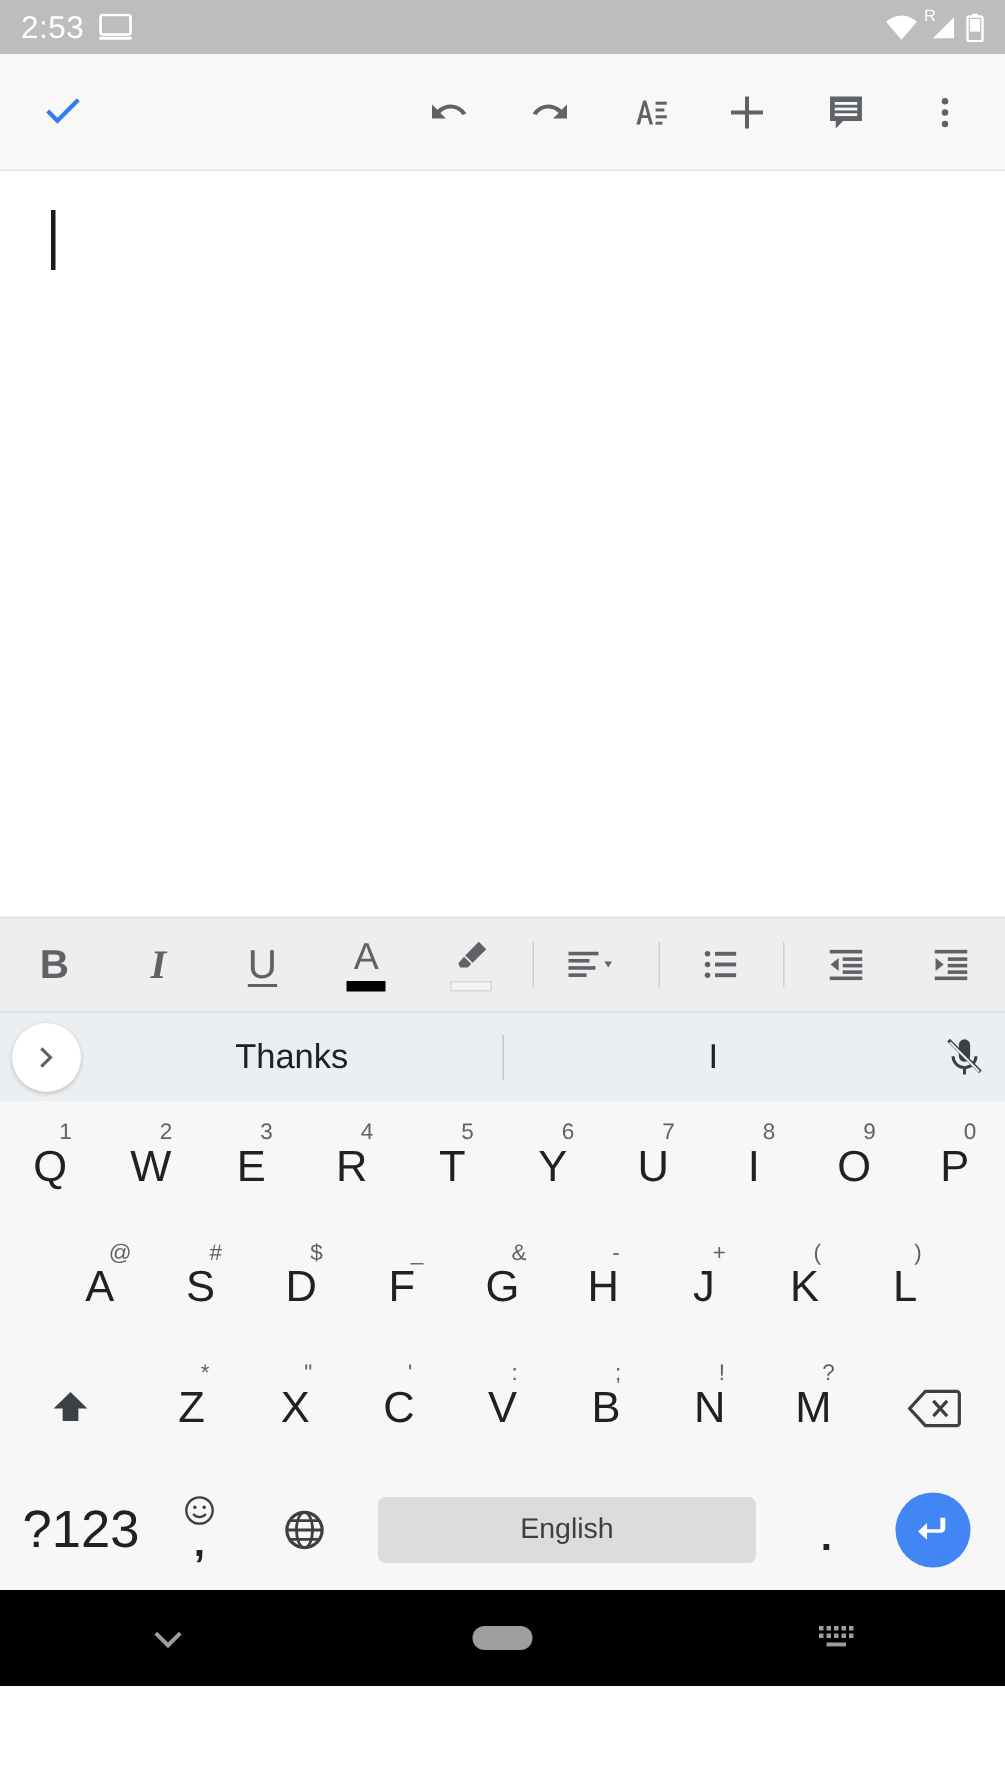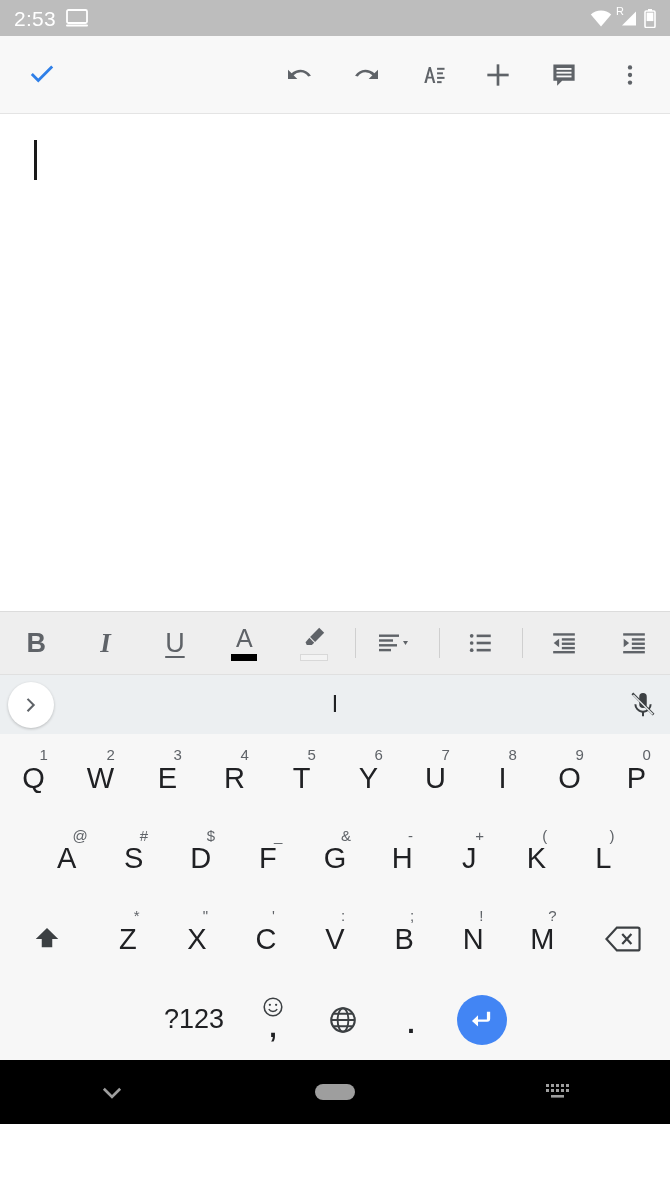--- a/index.html
+++ b/index.html
@@ -570,6 +570,7 @@
       </svg>
     </div>
     <div class="suggestions">
+      <div class="sugg">Thanks</div>
       <div class="sugg">I</div>
     </div>
     <div class="mic-btn">

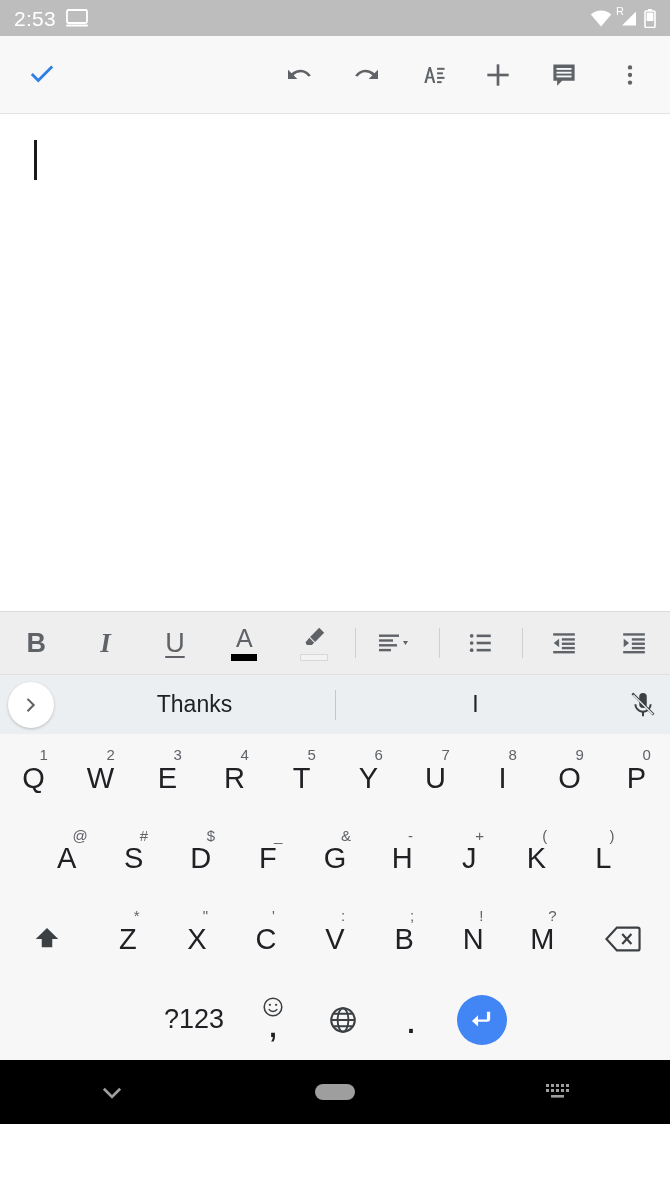--- a/index.html
+++ b/index.html
@@ -264,7 +264,7 @@
     display: flex;
     align-items: center;
     justify-content: center;
-    font-size: 27px;
+    font-size: 35px;
     color: #202124;
     cursor: default;
     height: 100%;

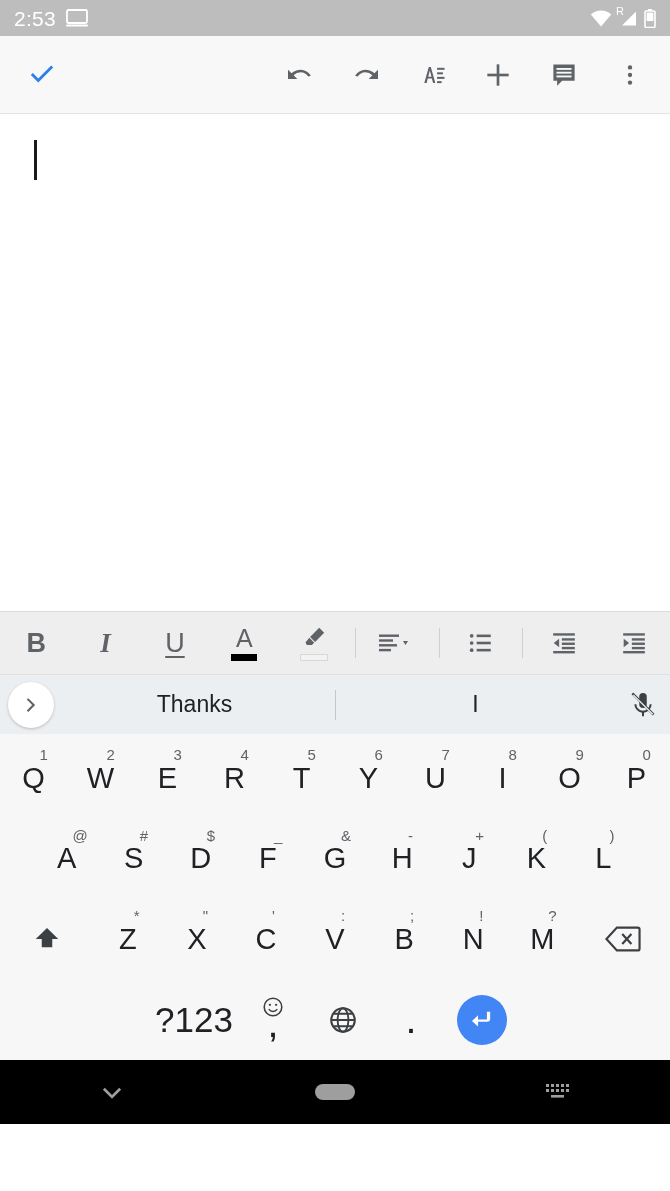--- a/index.html
+++ b/index.html
@@ -732,6 +732,7 @@
         </svg>
       </div>
 
+      <div class="kspace">English</div>
 
       <div class="kperiod">.</div>
 

